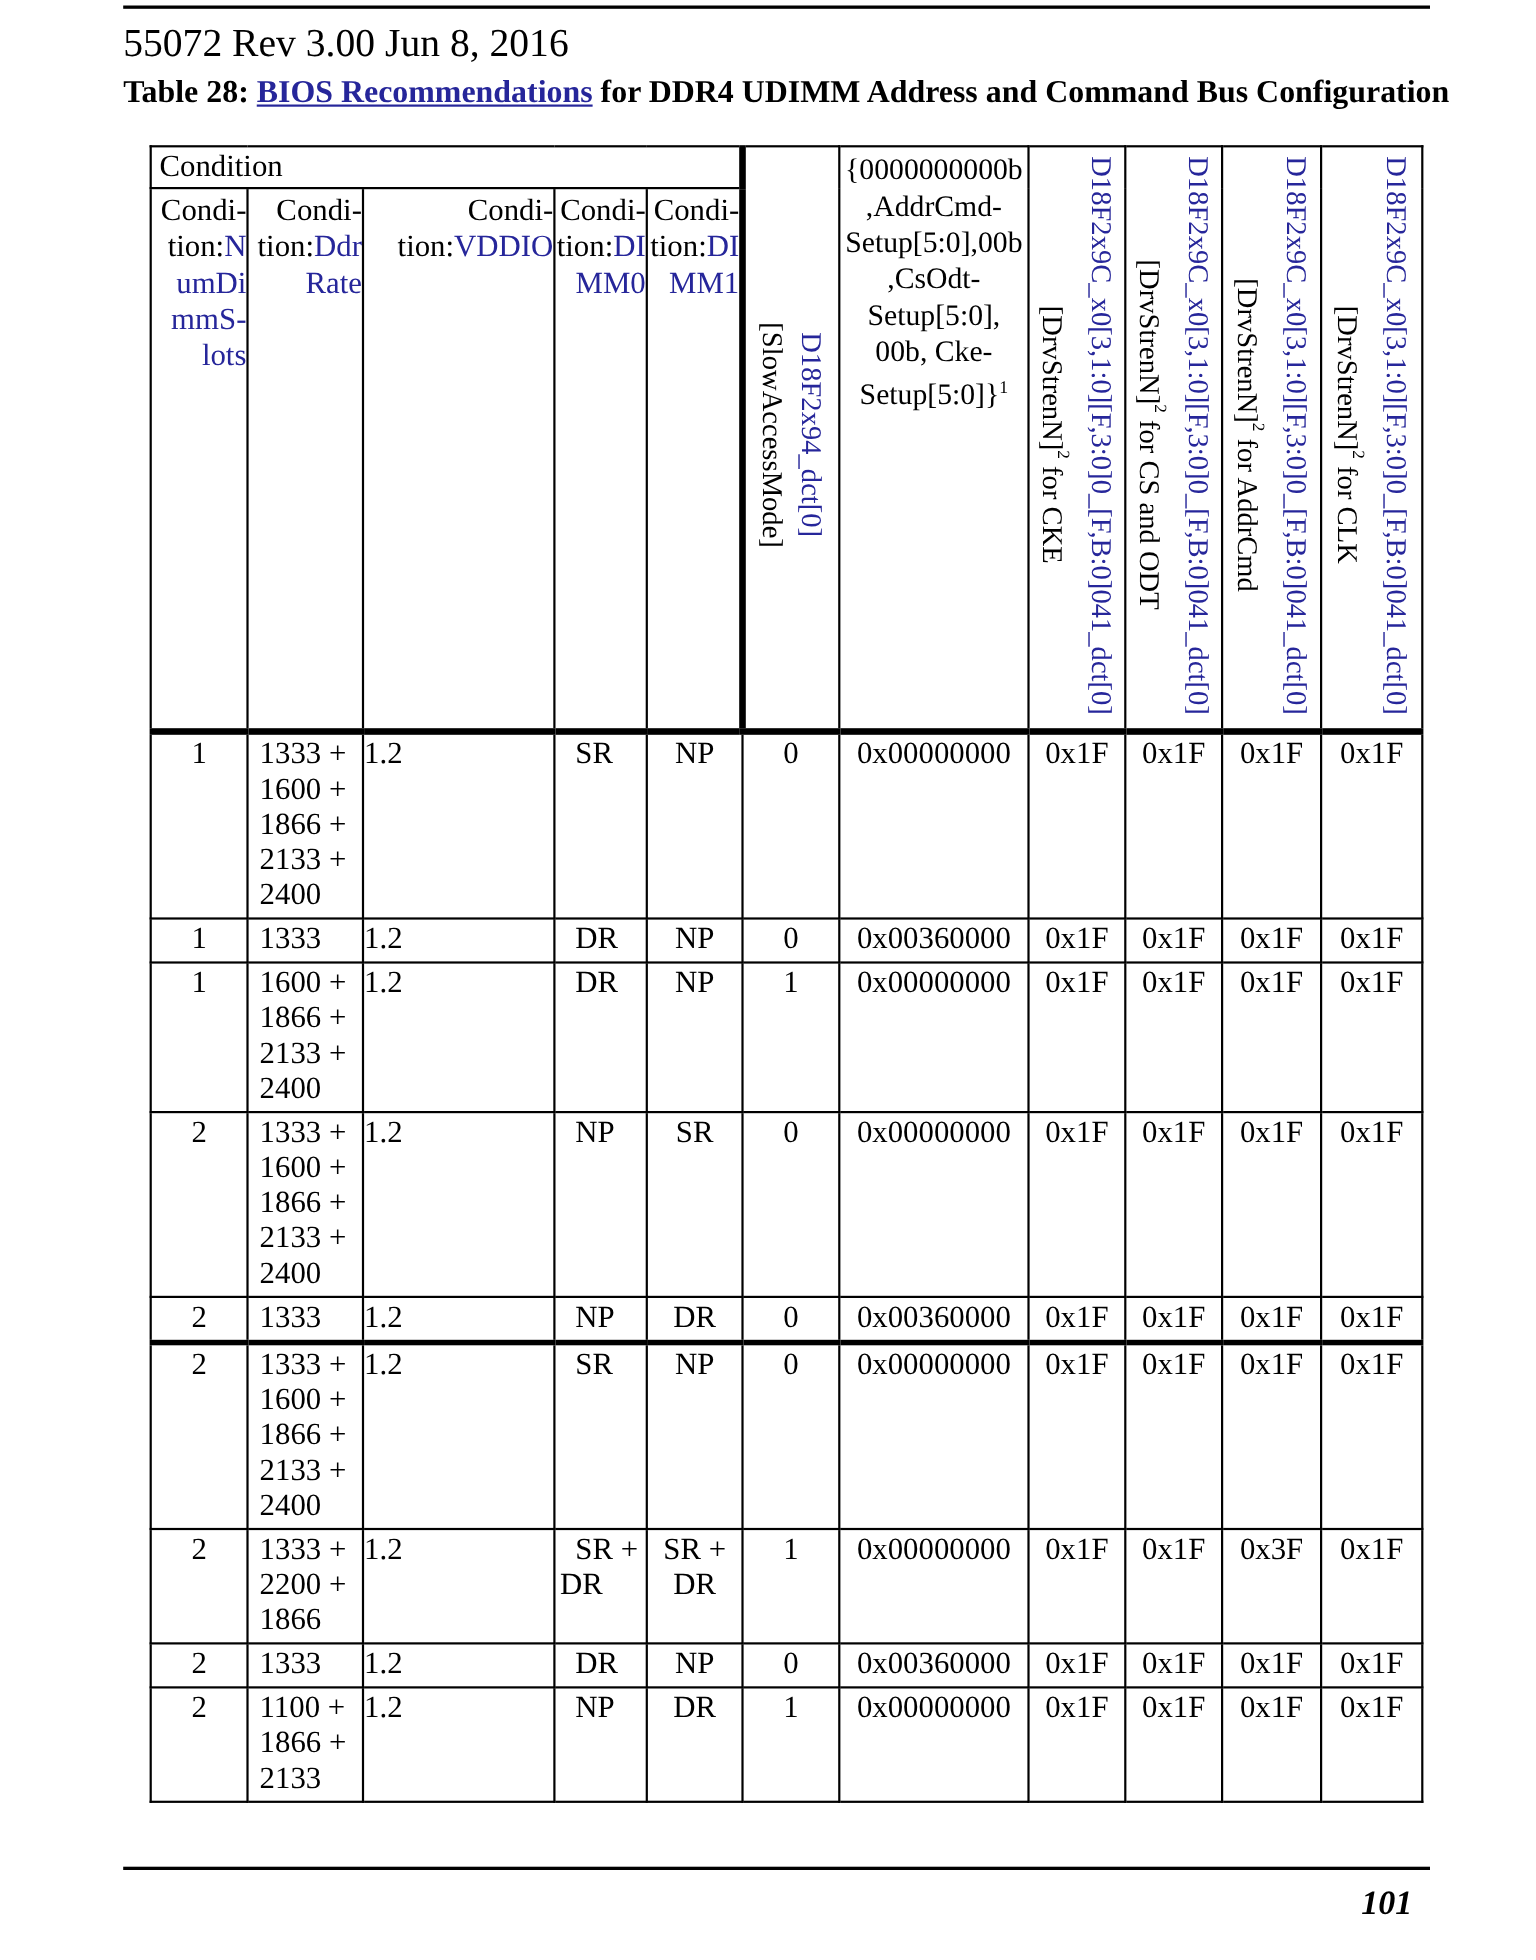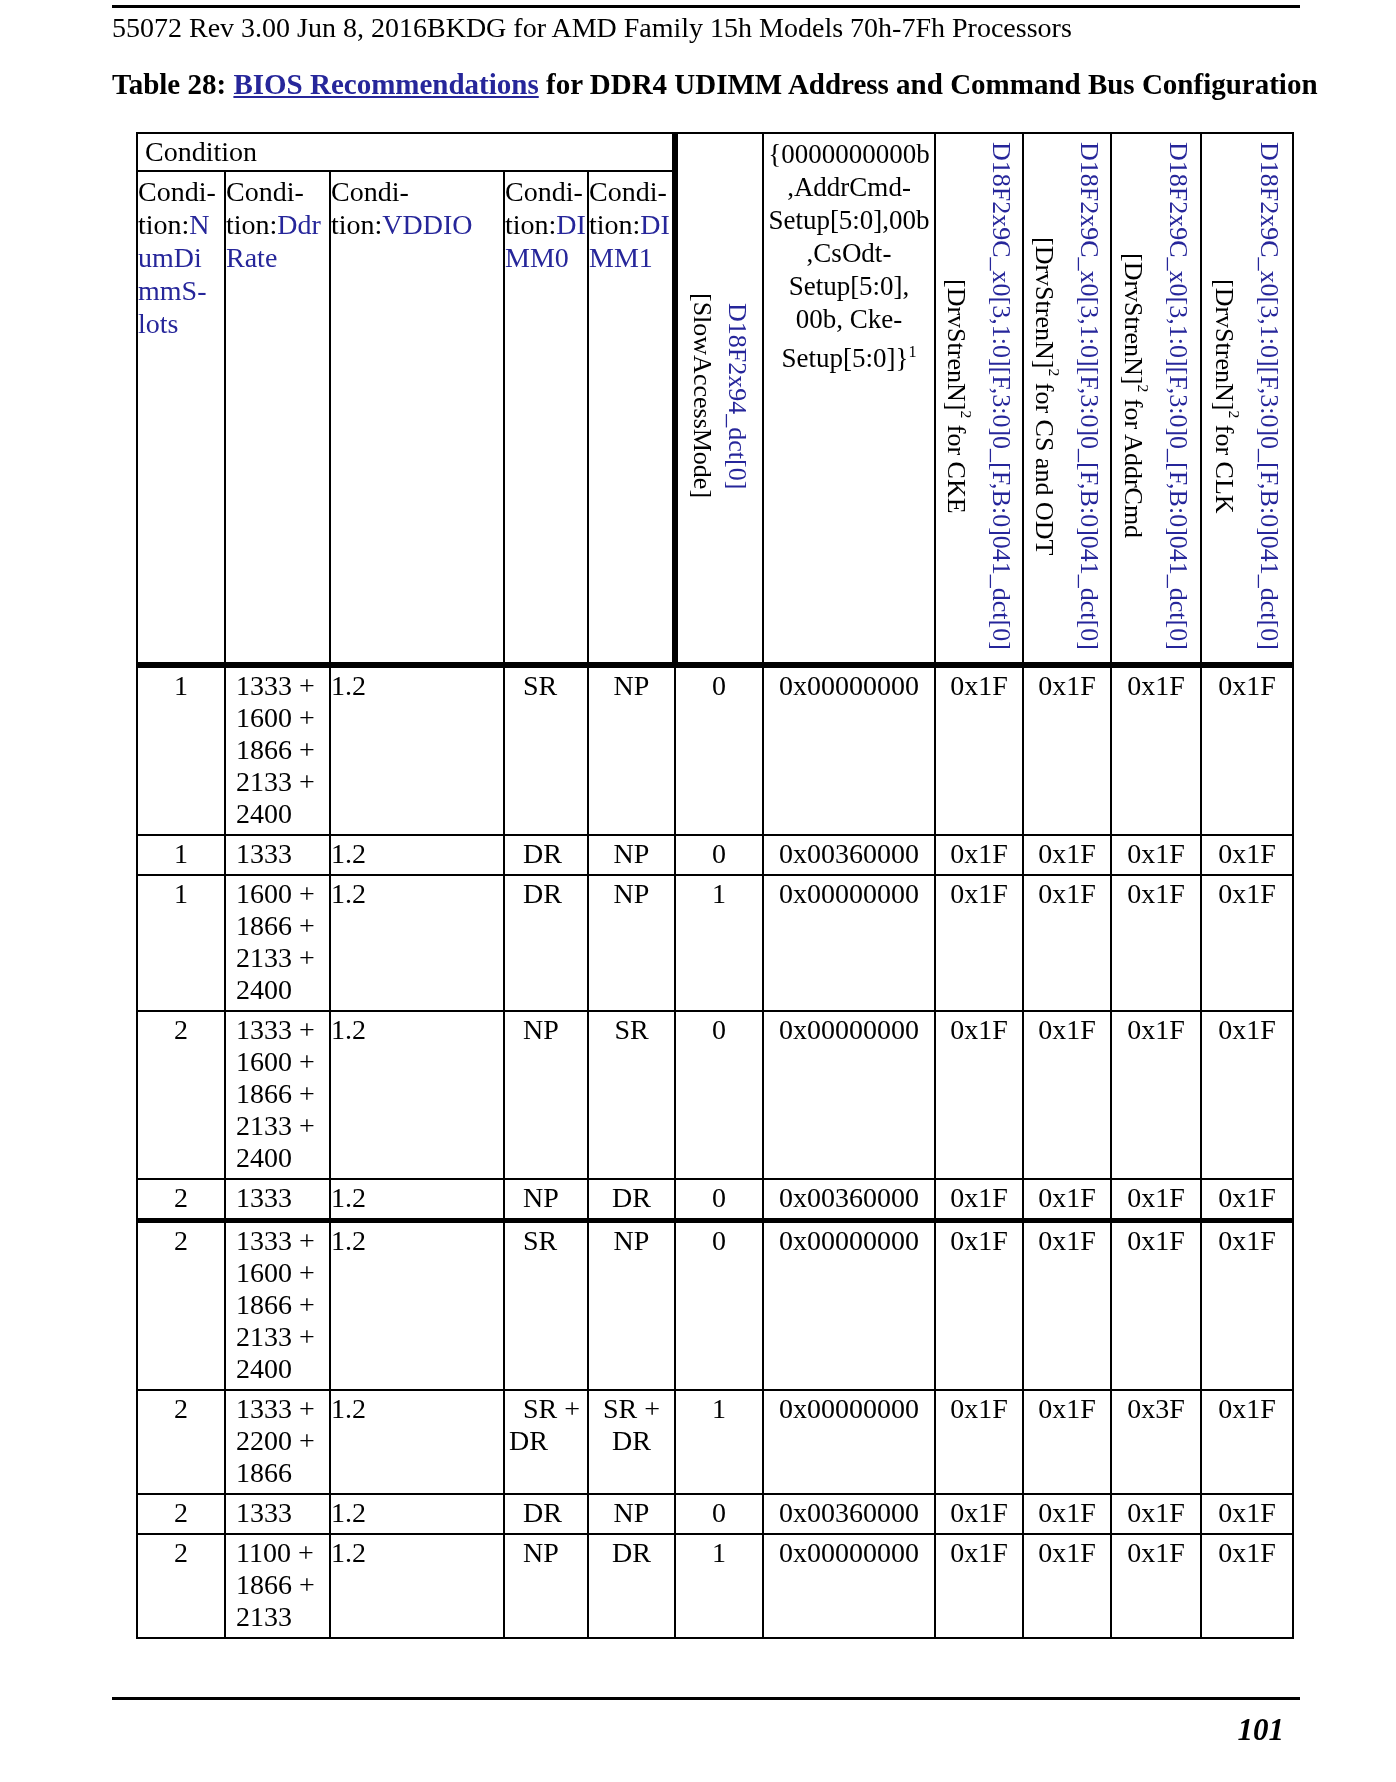--- a/index.html
+++ b/index.html
@@ -17,9 +17,9 @@
   
   .top-rule { position: absolute; left: 112px; width: 1188px; top: 5px; height: 3px; background: #000; }
   .running-header {
-    position: absolute; left: 112px; width: 1188px; top: 11px;
+    position: absolute; left: 112px; width: 1188px; top: 22px;
     display: flex; 
-    font-size: 28px; line-height: 34px; white-space: nowrap;
+    font-size: 36px; line-height: 34px; white-space: nowrap;
   }
 
   

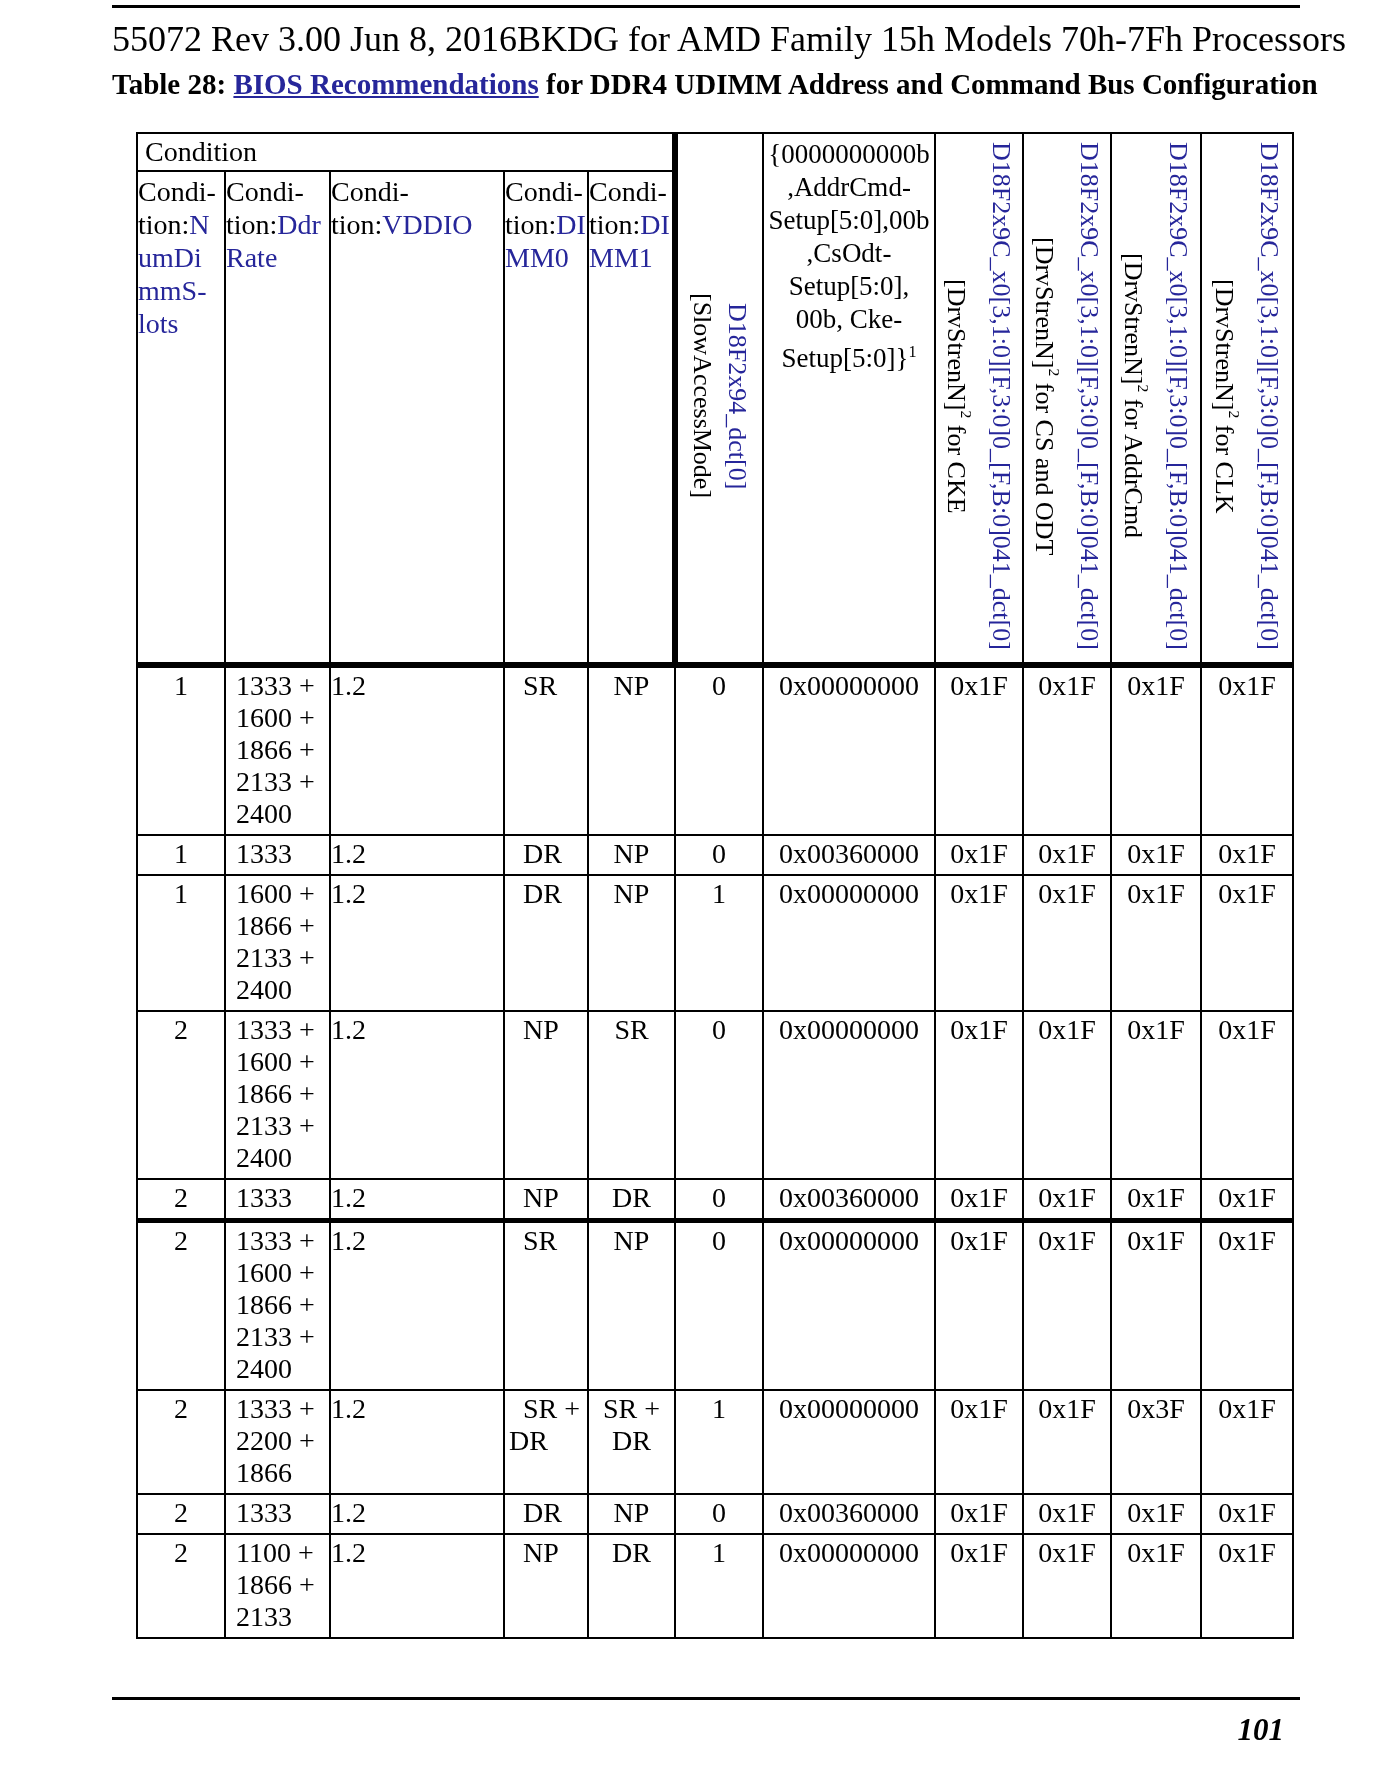--- a/index.html
+++ b/index.html
@@ -96,7 +96,6 @@
   <div class="top-rule"></div>
   <div class="running-header">
     <span>55072 Rev 3.00 Jun 8, 2016</span>
-    <span>BKDG for AMD Family 15h Models 70h-7Fh Processors</span>
   </div>
 
   <div class="table-title"><span>Table 28: </span><span class="title-link">BIOS Recommendations</span><span> for DDR4 UDIMM Address and Command Bus Configuration</span>

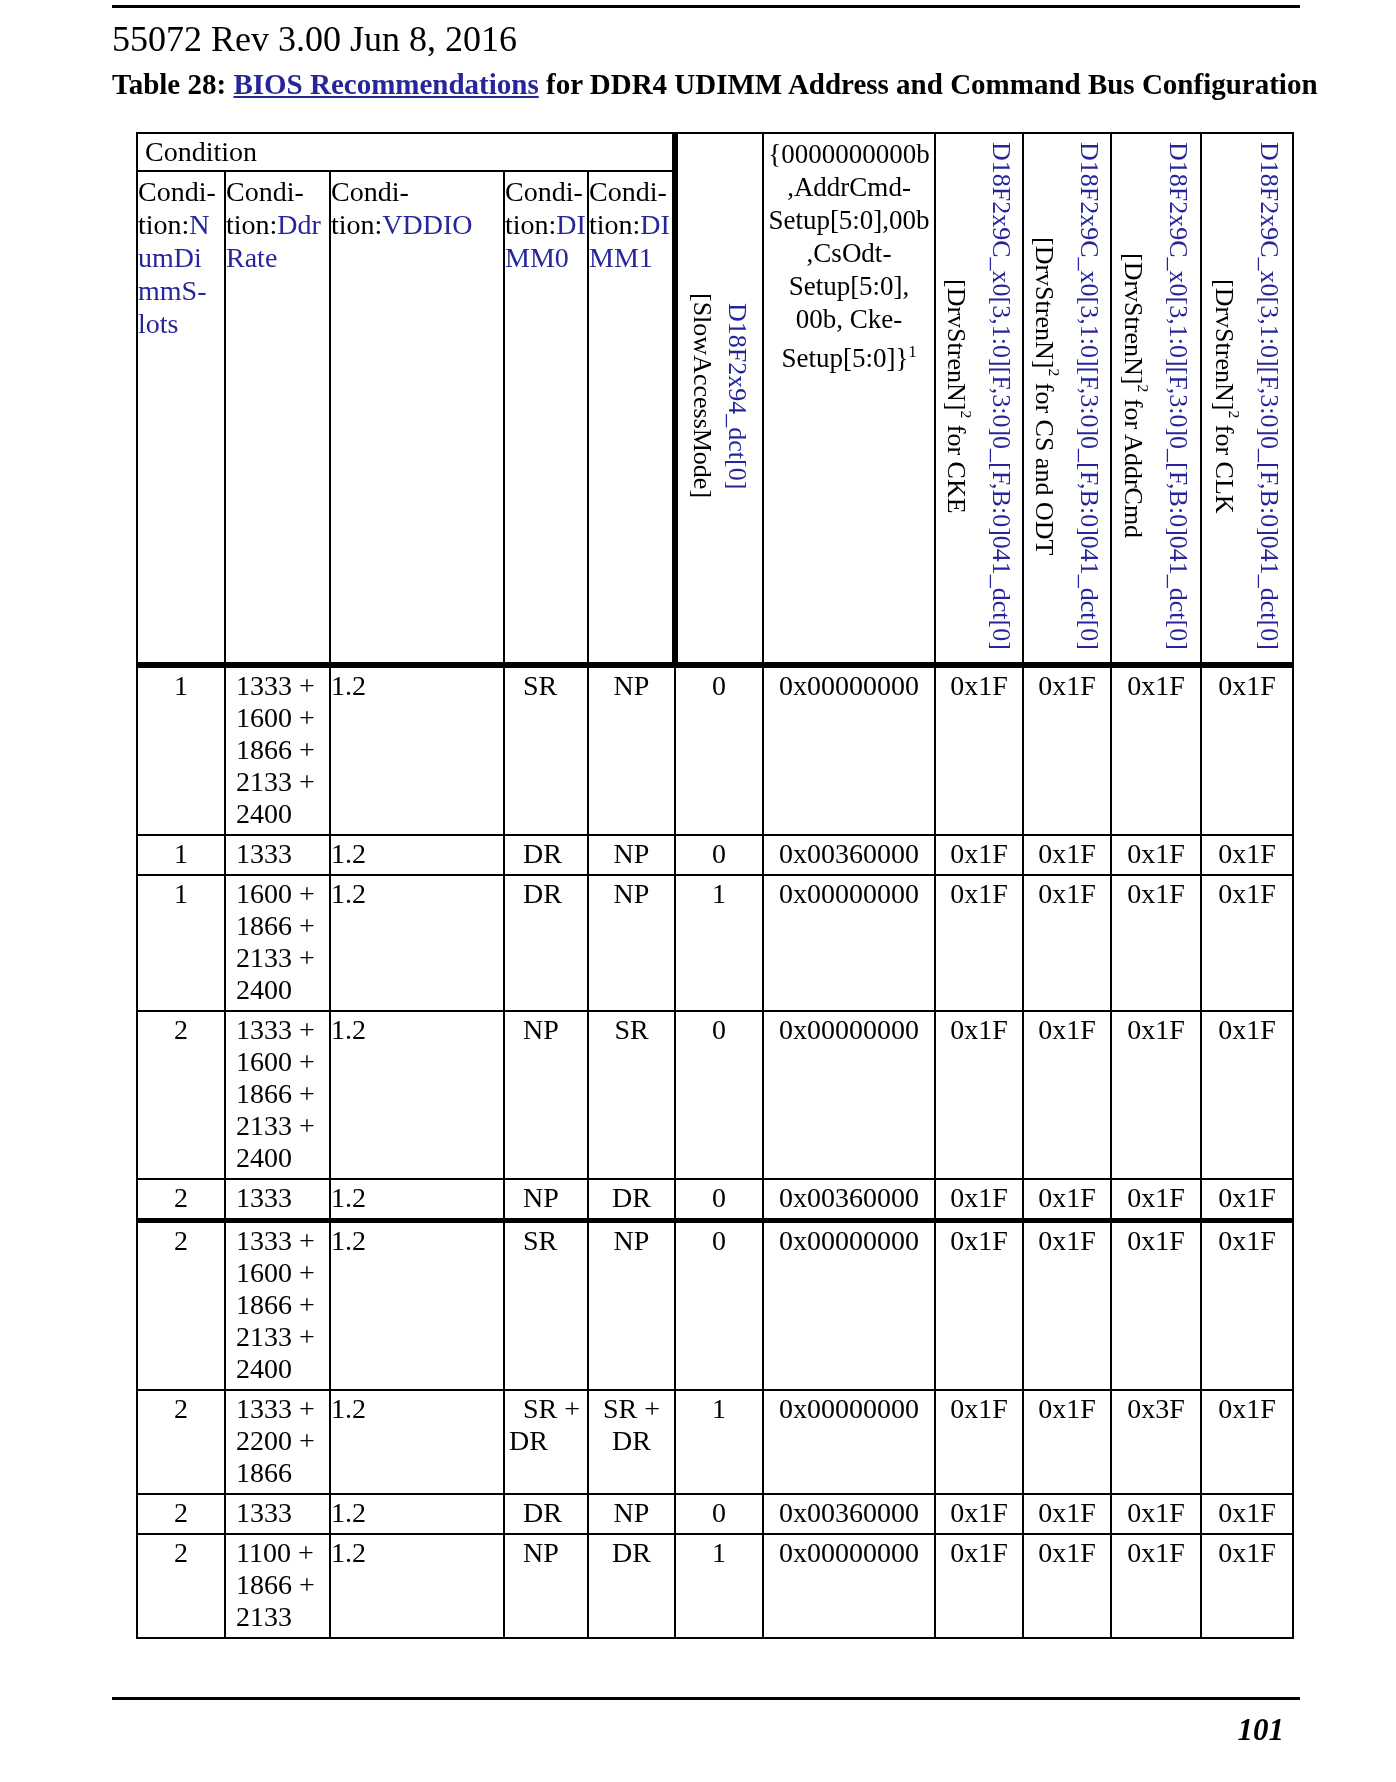--- a/index.html
+++ b/index.html
@@ -47,7 +47,7 @@
     border-bottom-width: 2px;
   }
   tr.rB th {
-    vertical-align: top; text-align: left;
+    vertical-align: top; text-align: right;
     font-size: 28px; line-height: 33px; padding-top: 3px;
     border-bottom-width: 6px;           
   }

